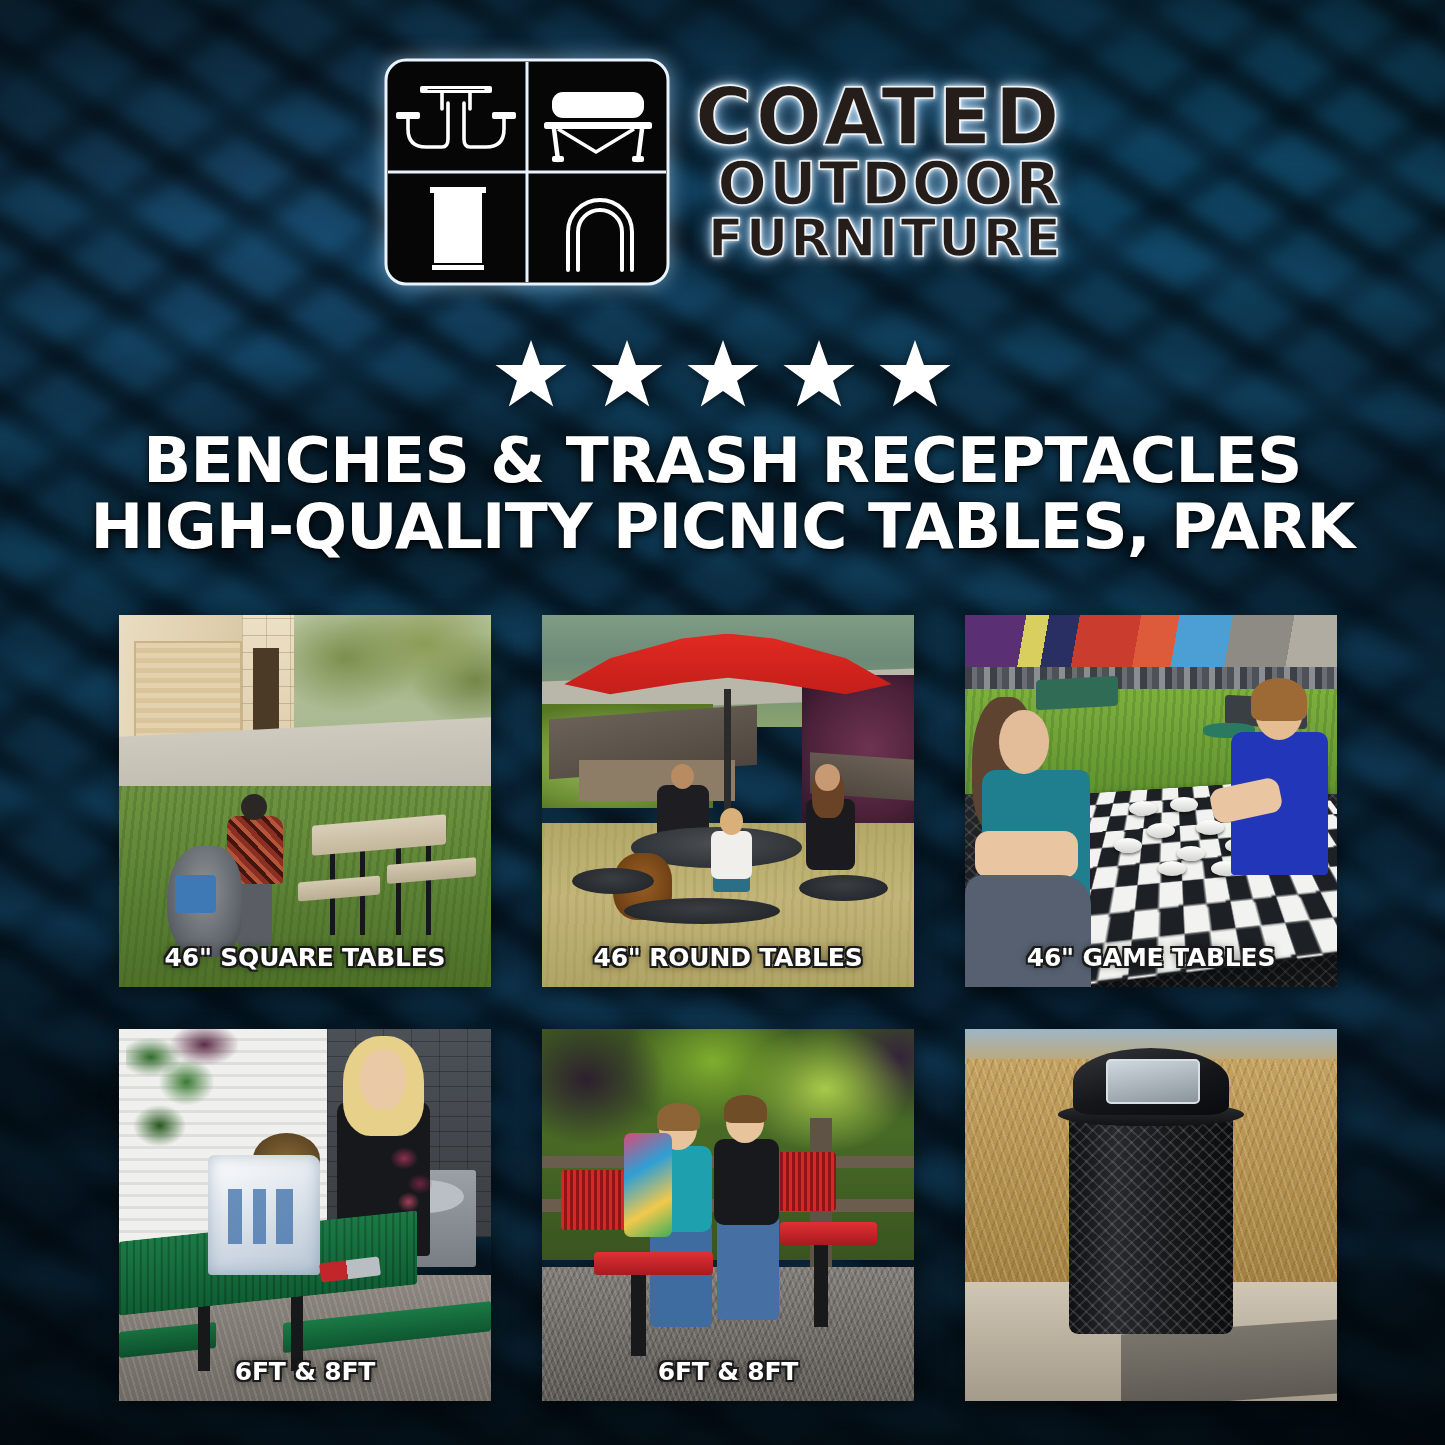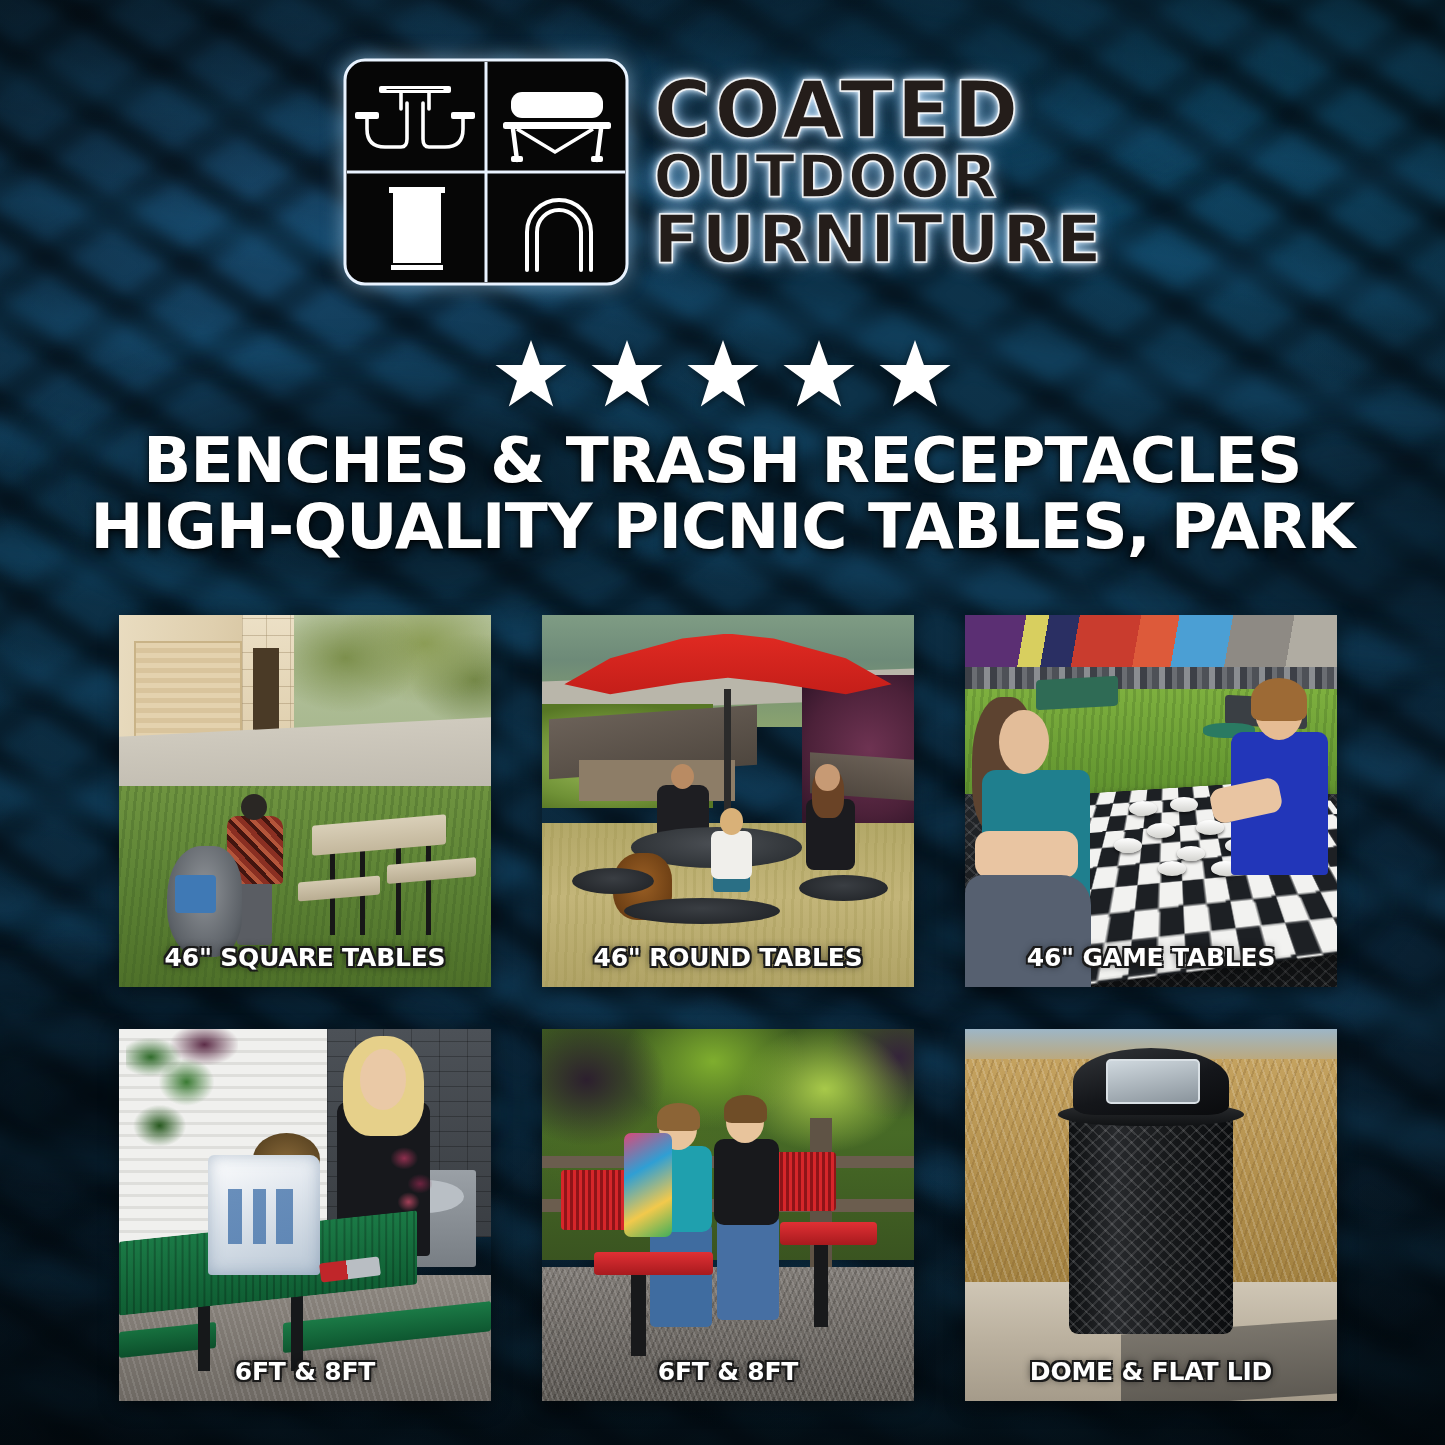--- a/index.html
+++ b/index.html
@@ -74,6 +74,7 @@
     position:absolute;left:0;right:0;top:56px;
     display:flex;align-items:center;justify-content:center;
     gap:23px;
+    text-align:right;
   }
   .logo-mark{
     width:290px;height:232px;flex:none;position:relative;

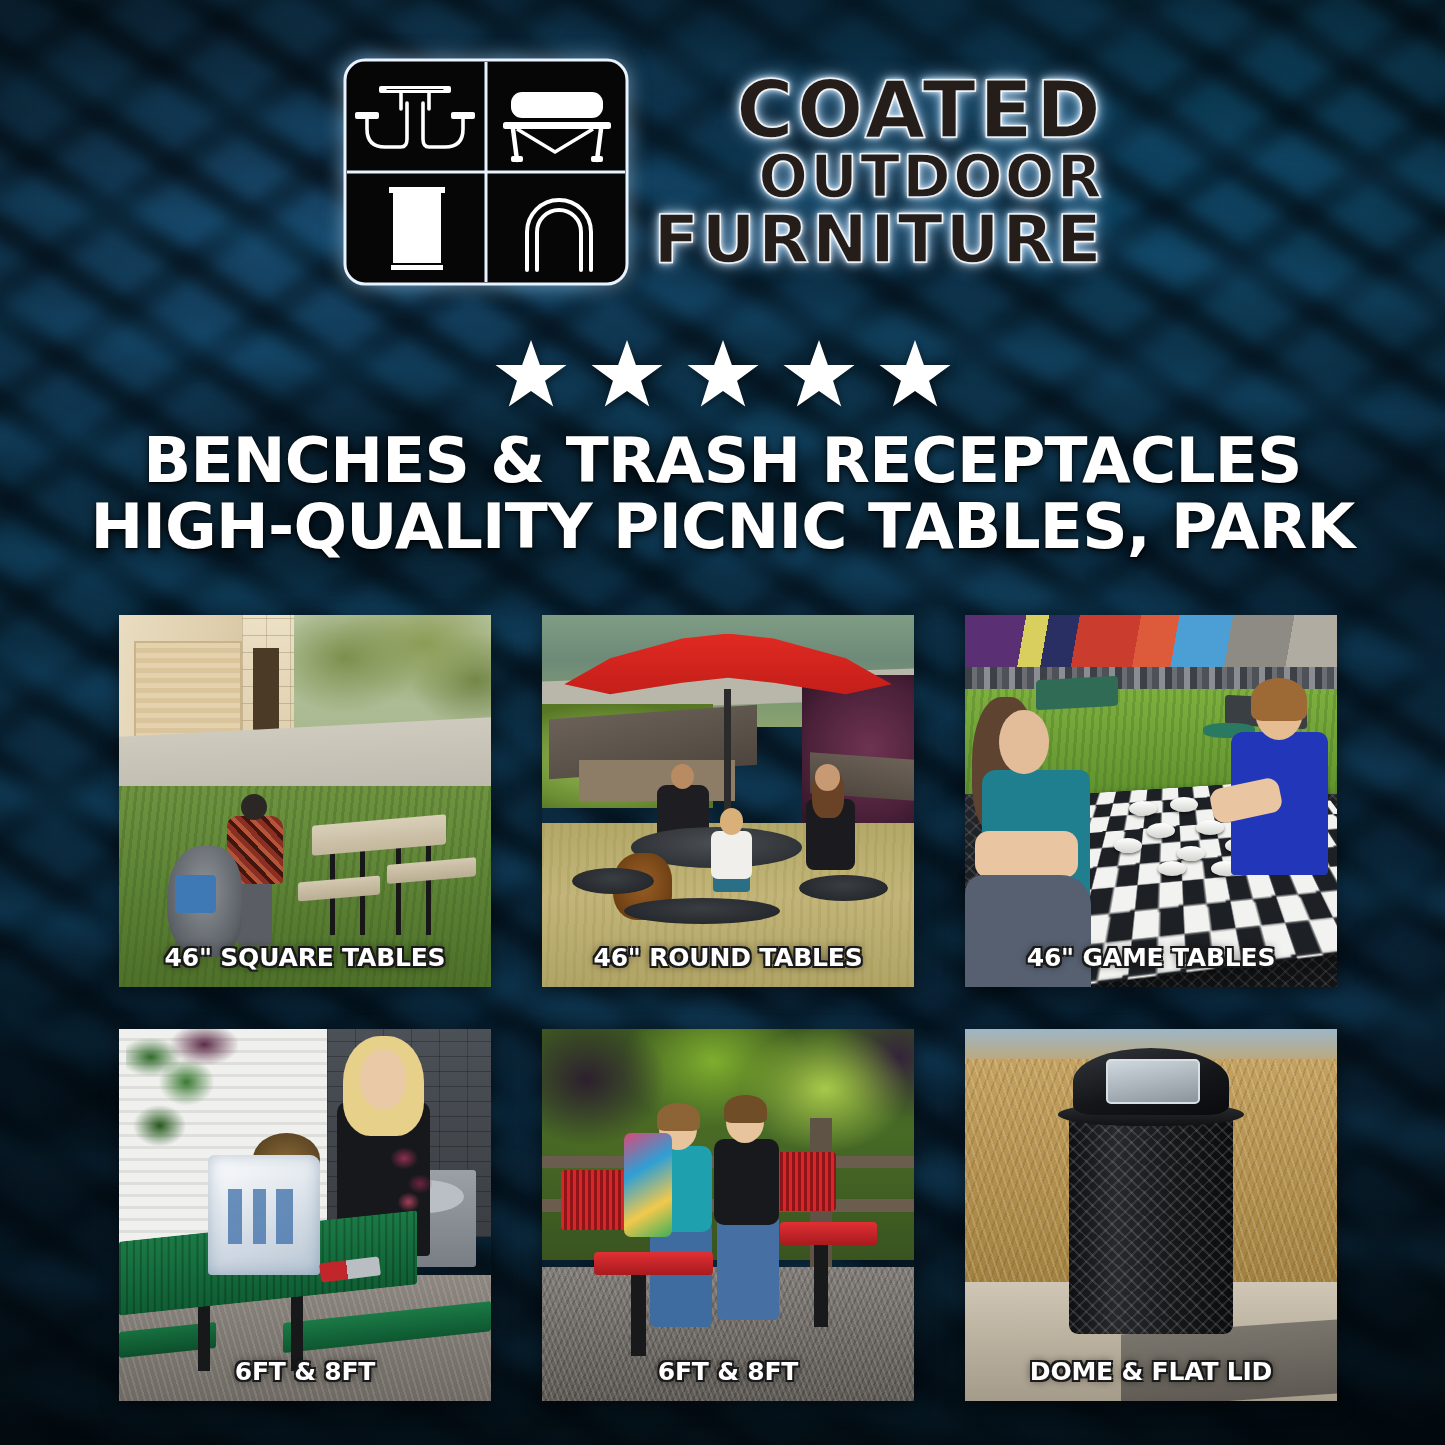--- a/index.html
+++ b/index.html
@@ -100,7 +100,7 @@
   }
   .logo-line.l1{font-size:78px;}
   .logo-line.l2{font-size:58px;}
-  .logo-line.l3{font-size:66px;}
+  .logo-line.l3{font-size:52px;}
 
   
   .stars{

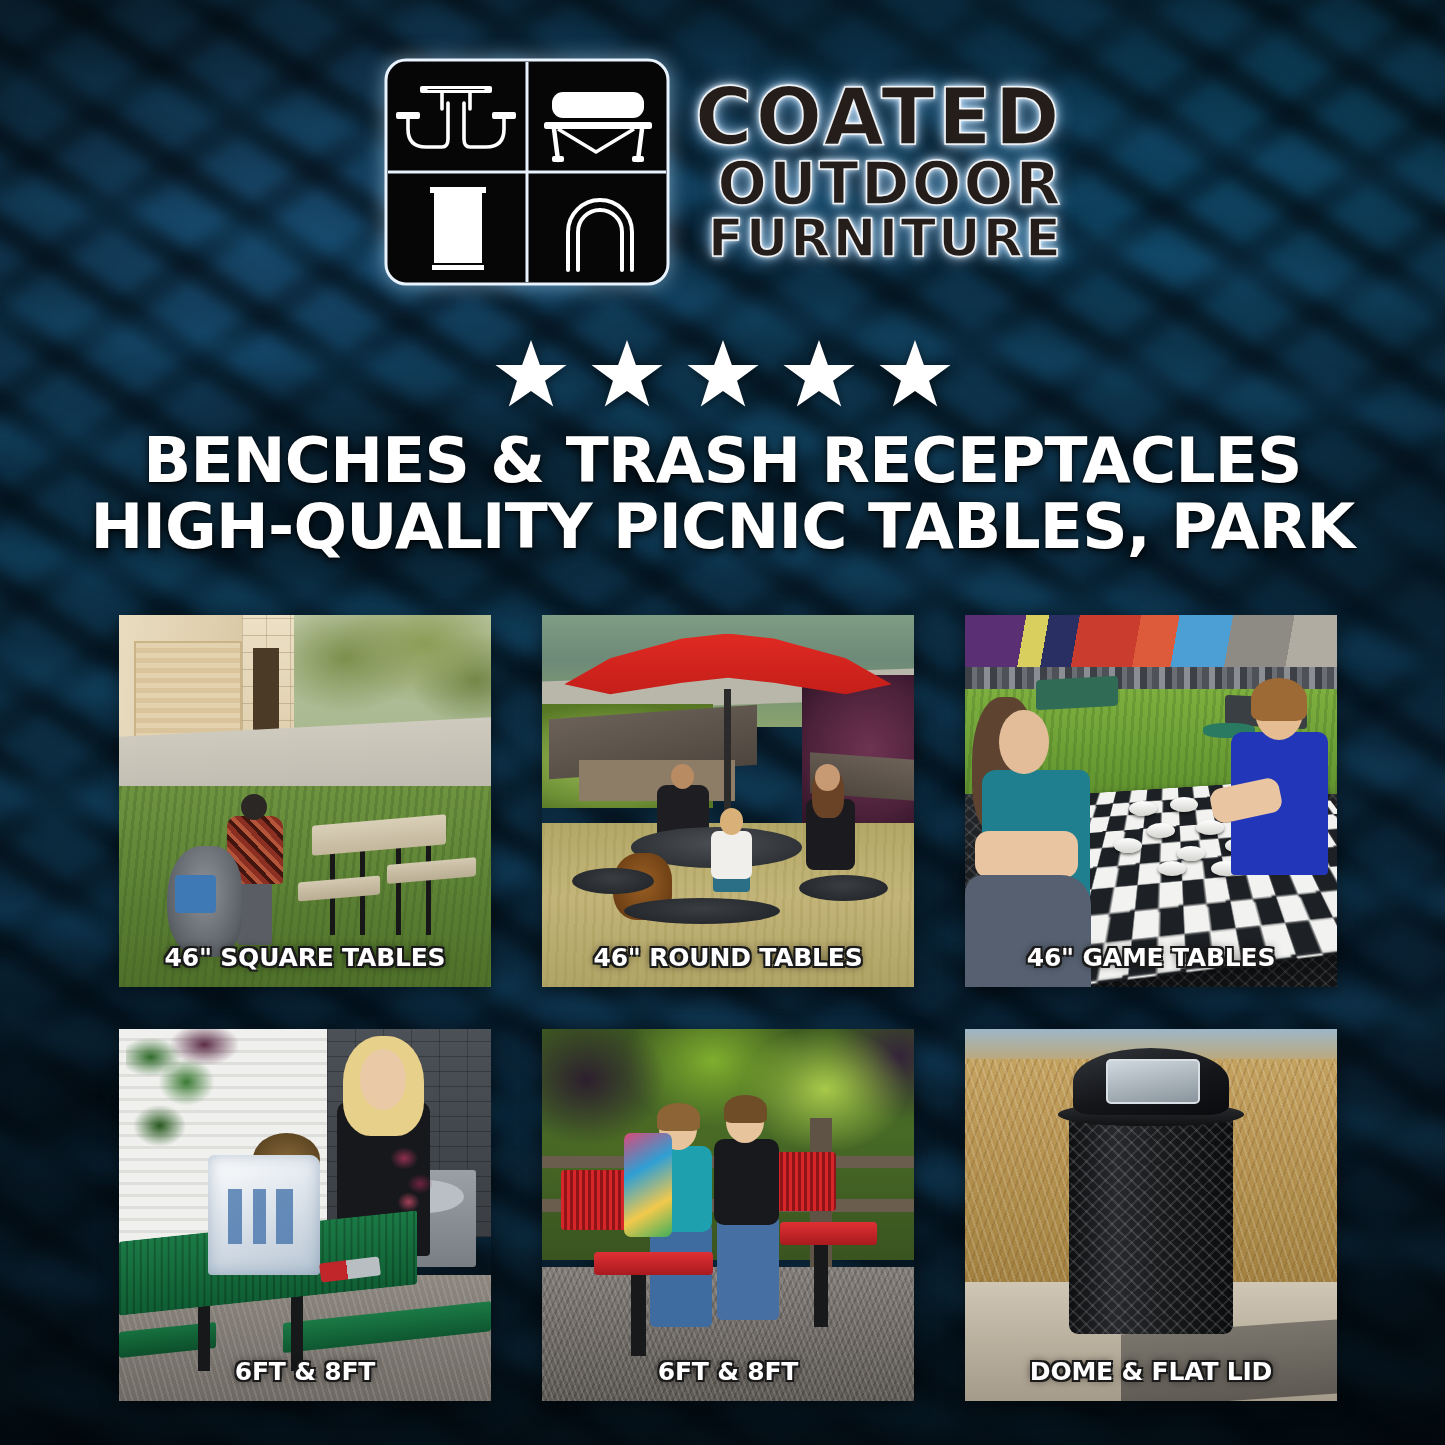--- a/index.html
+++ b/index.html
@@ -683,7 +683,6 @@
           <div class="c6-slot"></div>
       </div>
       <div class="cap">
-        <span>DOME &amp; FLAT LID</span>
       </div>
     </div>
 

